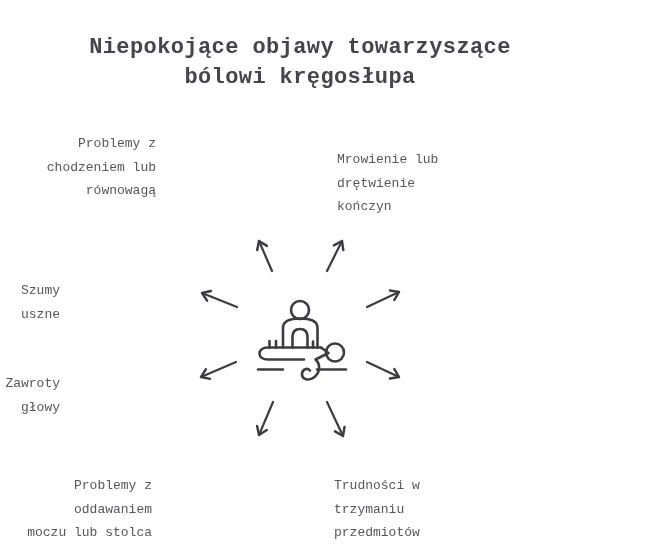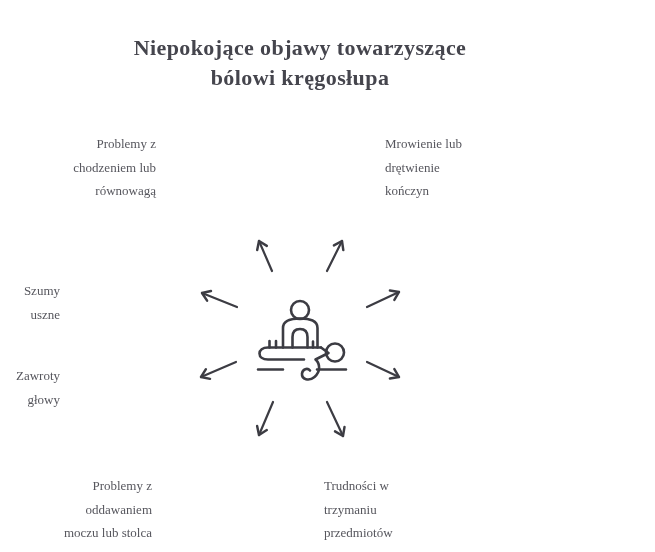--- a/index.html
+++ b/index.html
@@ -8,7 +8,7 @@
     width:545px;height:552px;
     background:var(--color-background,#ffffff);
     overflow:hidden;
-    font-family:Liberation Serif, serif;
+    font-family:Liberation Mono, monospace;
   }
   .title{
     position:absolute;left:0;top:33px;width:600px;

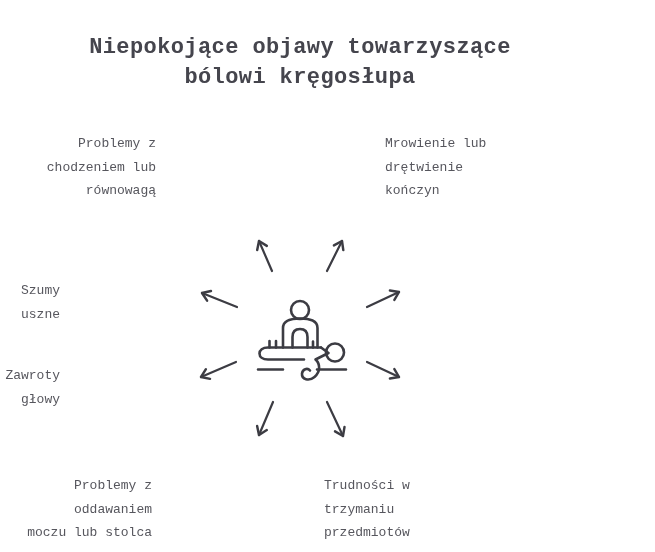--- a/index.html
+++ b/index.html
@@ -27,7 +27,7 @@
   .align-right{text-align:right;}
   .align-left{text-align:left;}
   .pos-top-left{right:389px;top:132px;}
-  .pos-top-right{left:337px;top:132px;margin-left:48px;}
+  .pos-top-right{left:337px;top:148px;}
   .pos-left-upper{right:485px;top:279px;}
   .pos-right-upper{left:429px;top:269px;}
   .pos-left-lower{right:485px;top:364px;}

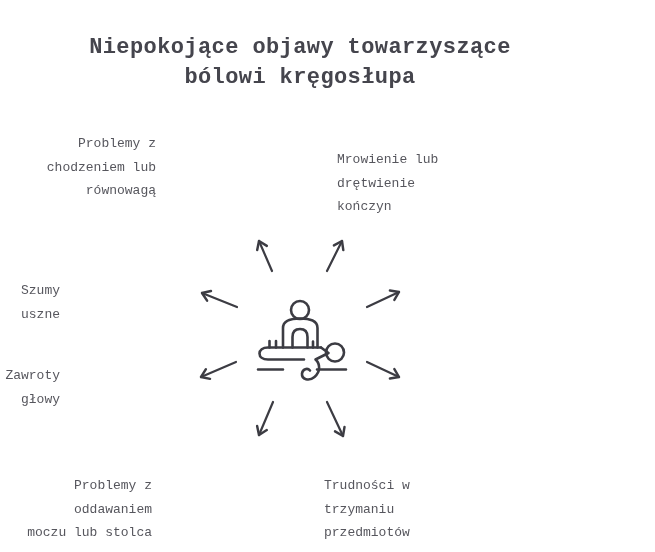--- a/index.html
+++ b/index.html
@@ -30,7 +30,7 @@
   .pos-top-right{left:337px;top:148px;}
   .pos-left-upper{right:485px;top:279px;}
   .pos-right-upper{left:429px;top:269px;}
-  .pos-left-lower{right:485px;top:364px;}
+  .pos-left-lower{right:485px;top:372px;}
   .pos-right-lower{left:429px;top:362px;}
   .pos-bottom-left{right:393px;top:474px;}
   .pos-bottom-right{left:324px;top:474px;}

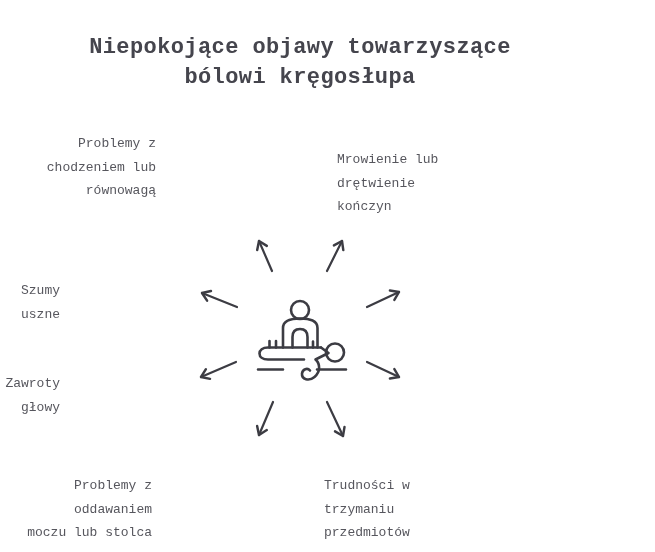--- a/index.html
+++ b/index.html
@@ -33,7 +33,7 @@
   .pos-left-lower{right:485px;top:372px;}
   .pos-right-lower{left:429px;top:362px;}
   .pos-bottom-left{right:393px;top:474px;}
-  .pos-bottom-right{left:324px;top:474px;}
+  .pos-bottom-right{left:334px;top:474px;}
   .overlay{
     position:absolute;left:0;top:0;
     color:var(--color-stroke,#3c3c43);

